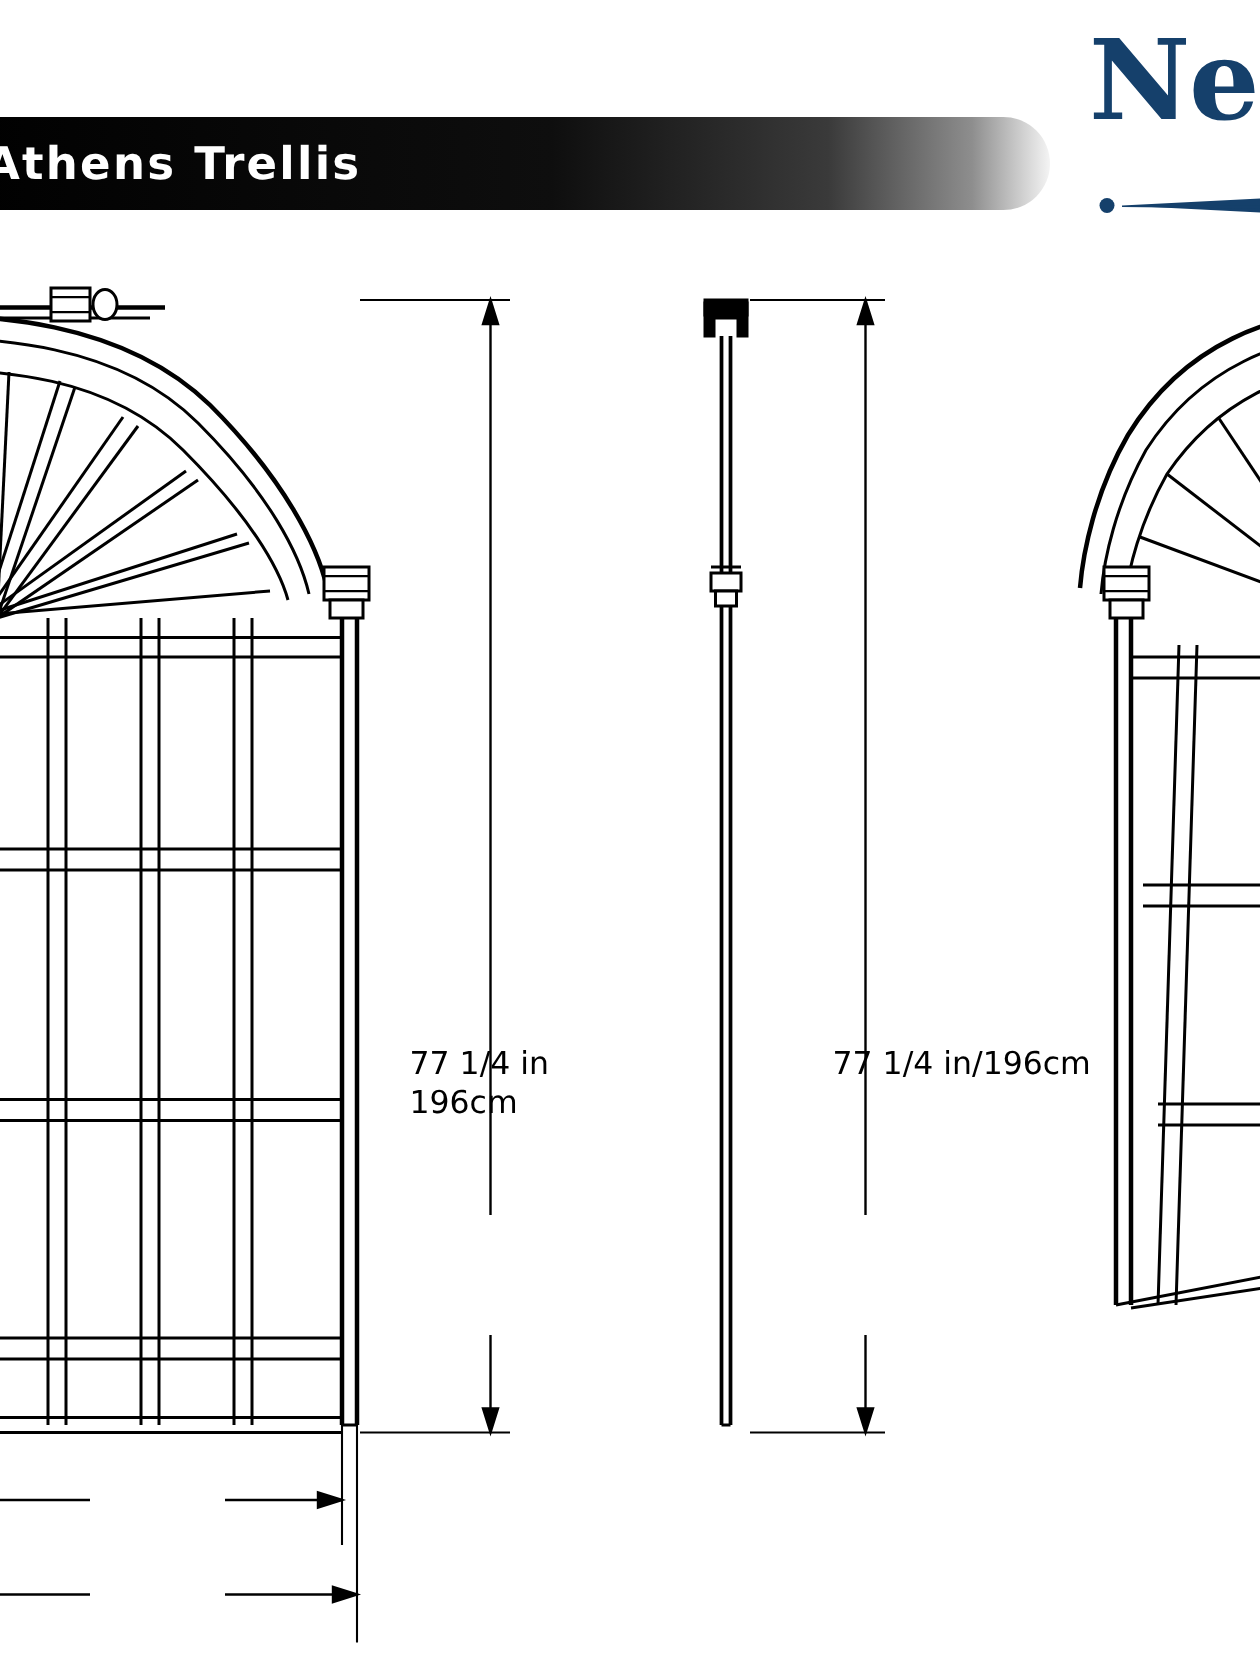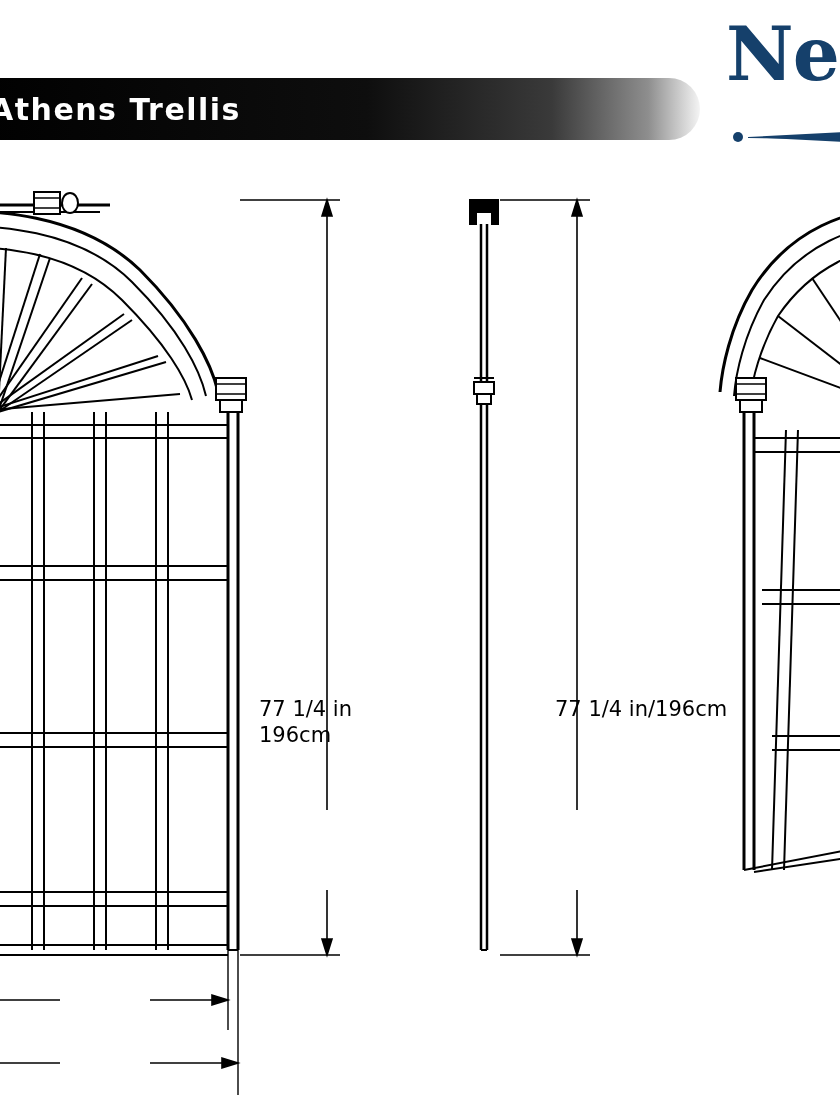--- a/index.html
+++ b/index.html
@@ -93,7 +93,7 @@
     white-space: pre-line;
   }
   #dim-height-left-label {
-    left: 259px;
+    left: 273px;
     top: 696px;
     width: 140px;
   }

